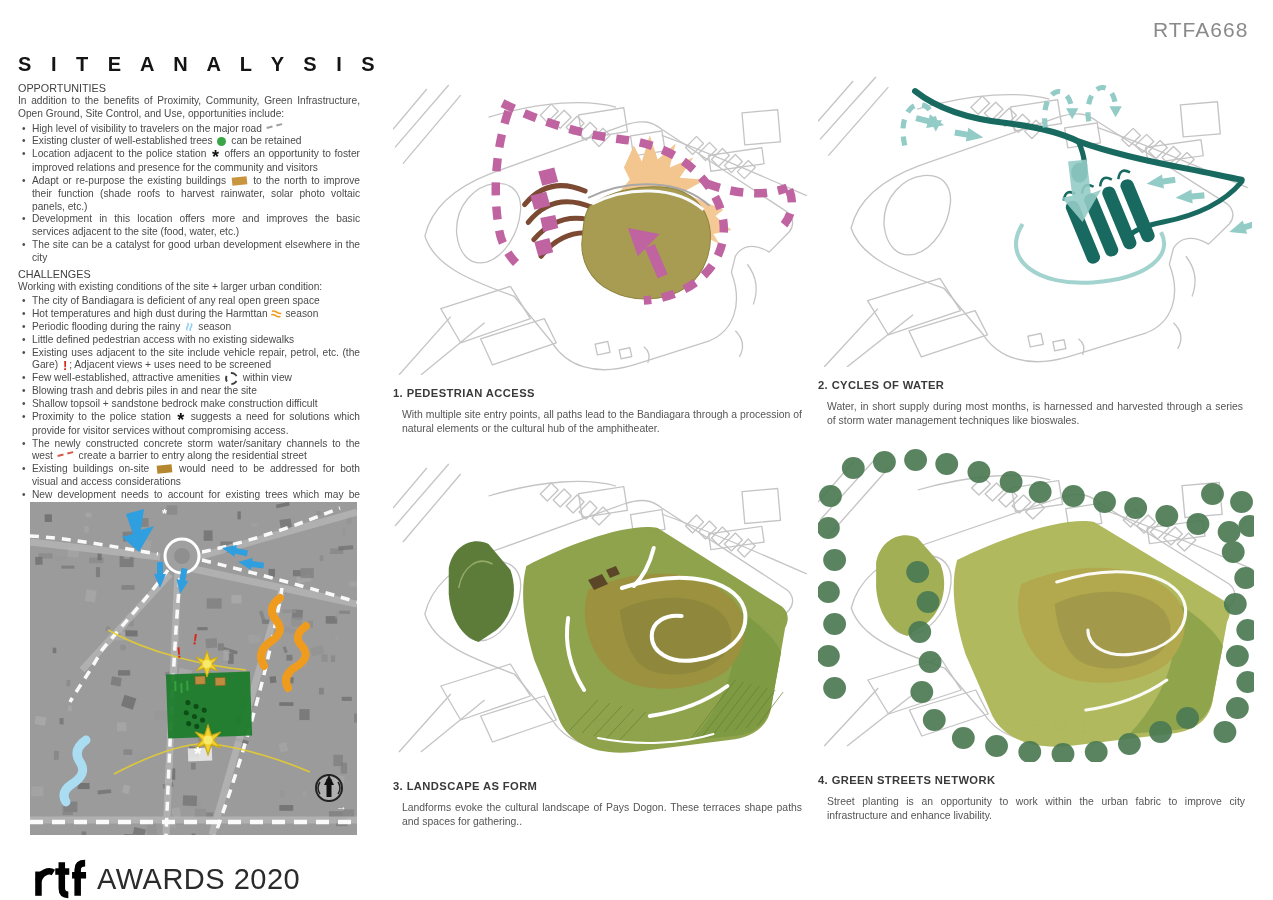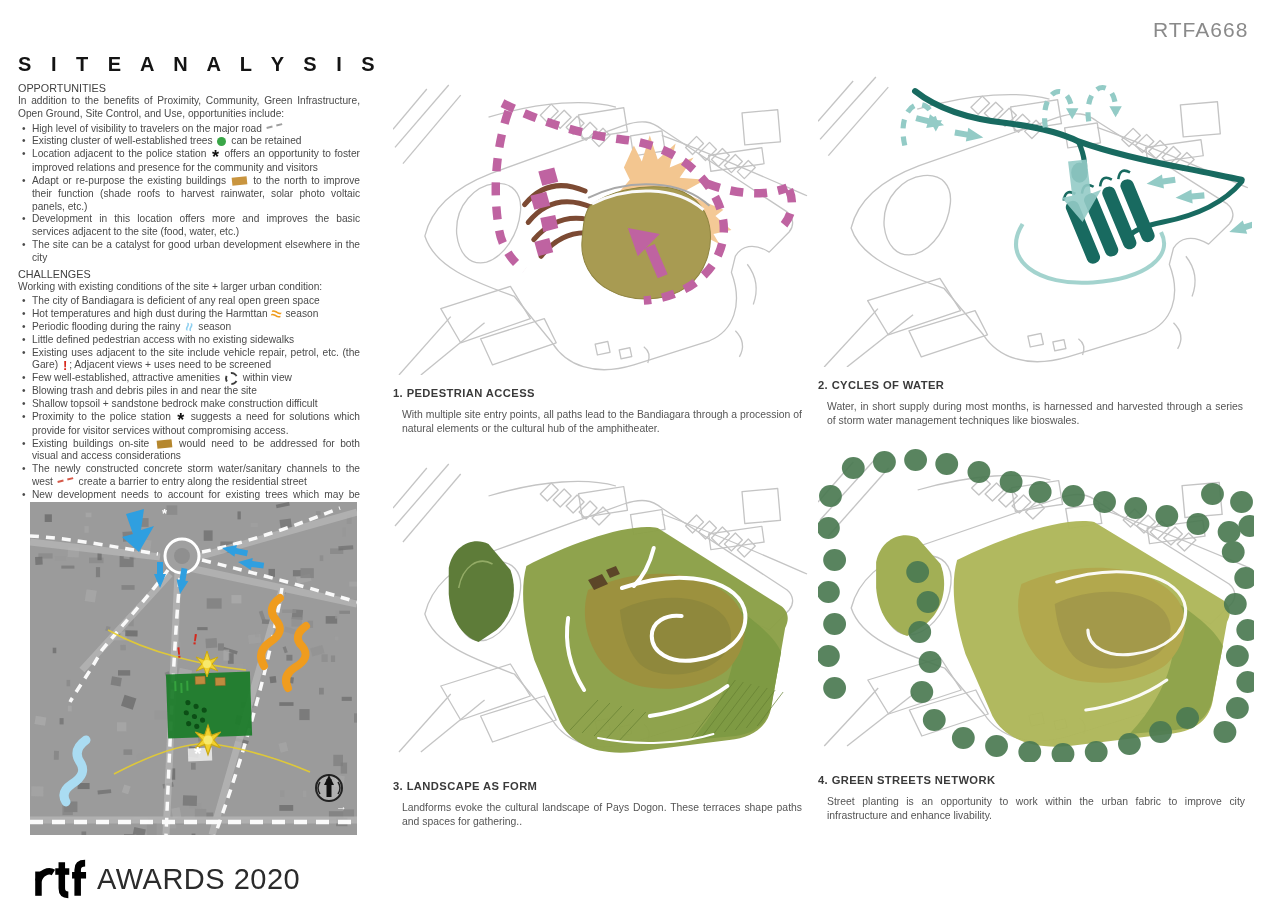--- a/index.html
+++ b/index.html
@@ -102,8 +102,8 @@
         <li>Blowing trash and debris piles in and near the site</li>
         <li>Shallow topsoil + sandstone bedrock make construction difficult</li>
         <li>Proximity to the police station <span class="ic ic-glyph icn-police-asterisk" style="color: rgb(17, 17, 17);">*</span> suggests a need for solutions which provide for visitor services without compromising access.</li>
+        <li>The newly constructed concrete storm water/sanitary channels to the west <span class="ic ic-dashes icn-red-dashed-line" style="border-top-color: rgb(214, 90, 74);"></span> create a barrier to entry along the residential street</li>
         <li>Existing buildings on-site <span class="ic ic-rect icn-building-dark-tan" style="background: rgb(181, 135, 46);"></span> would need to be addressed for both visual and access considerations</li>
-        <li>The newly constructed concrete storm water/sanitary channels to the west <span class="ic ic-dashes icn-red-dashed-line" style="border-top-color: rgb(214, 90, 74);"></span> create a barrier to entry along the residential street</li>
         <li>New development needs to account for existing trees which may be made more difficult if the finish level is to be potentially raised</li>
       </ul>
   </section>

